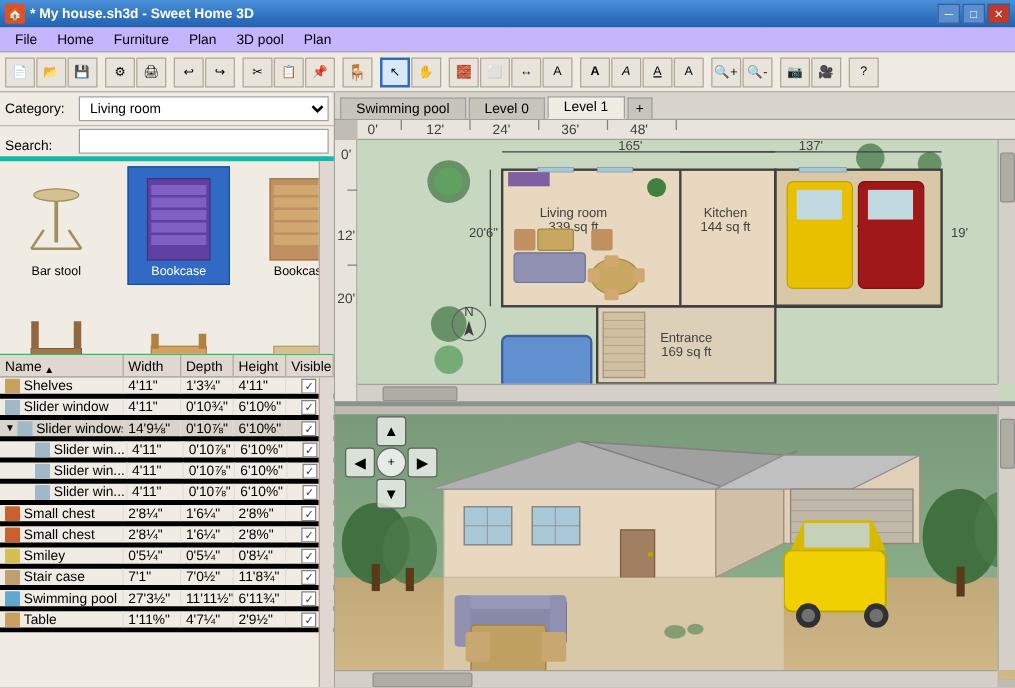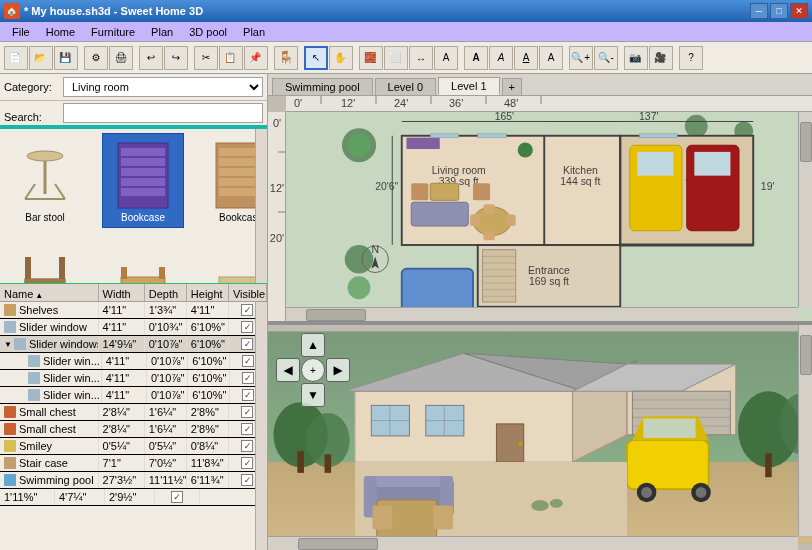--- a/index.html
+++ b/index.html
@@ -175,7 +175,7 @@
       display: flex;
       height: 17px;
       align-items: center;
-      border-bottom: 1px solid #000000;
+      border-bottom: 4px solid #000000;
     }
     .list-row.selected { background: #316ac5; color: white; }
     .list-row.group { background: #d8d4cc; }

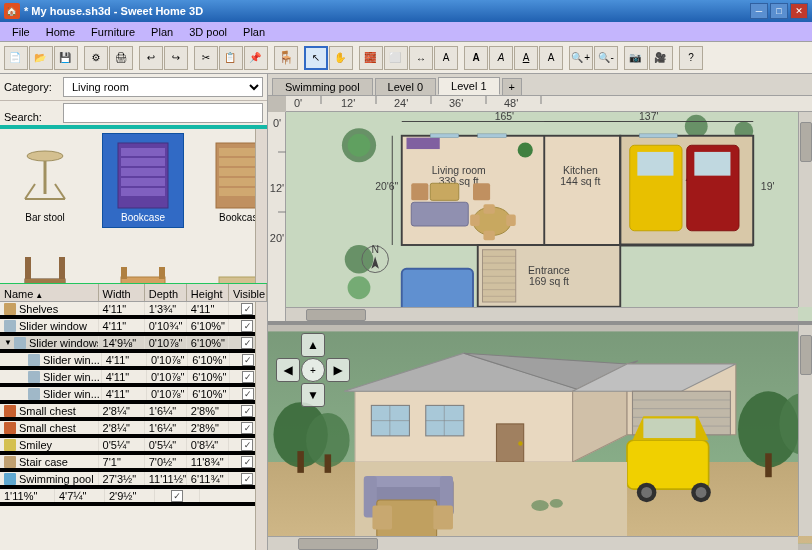--- a/index.html
+++ b/index.html
@@ -593,6 +593,9 @@
         </div>
 
         <div class="list-row">
+          <div class="list-cell name">
+            <span class="row-icon" style="background:#c8a060;"></span>Table
+          </div>
           <div class="list-cell width">1'11%"</div>
           <div class="list-cell depth">4'7¼"</div>
           <div class="list-cell height">2'9½"</div>

